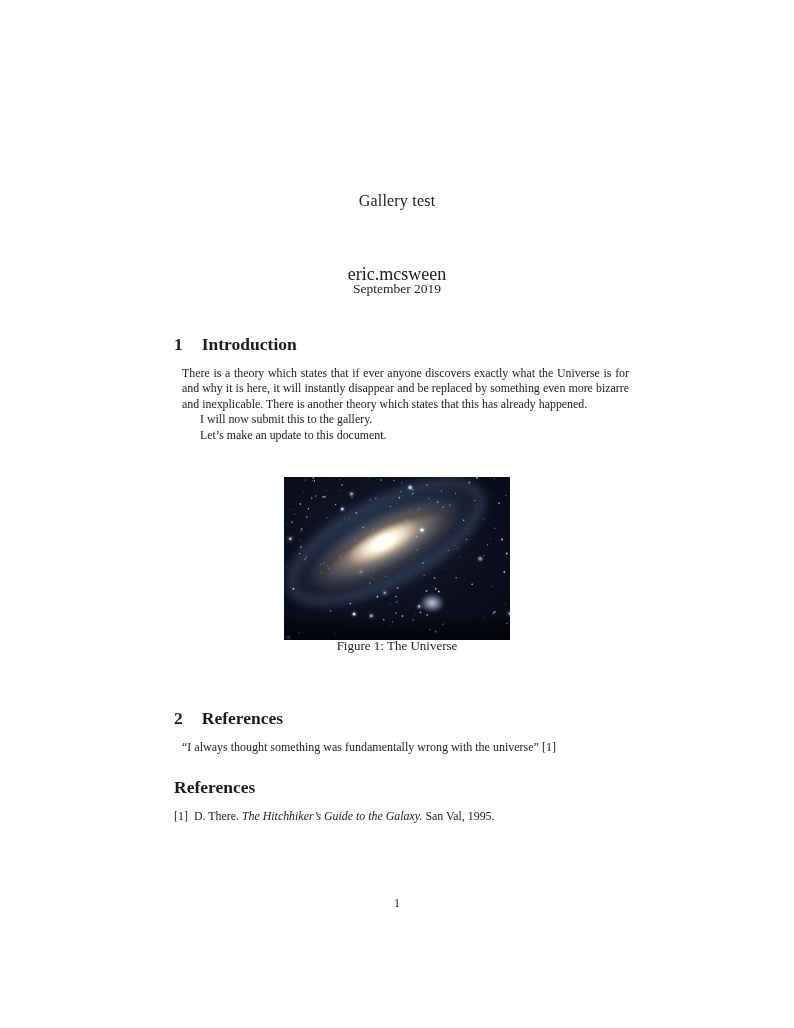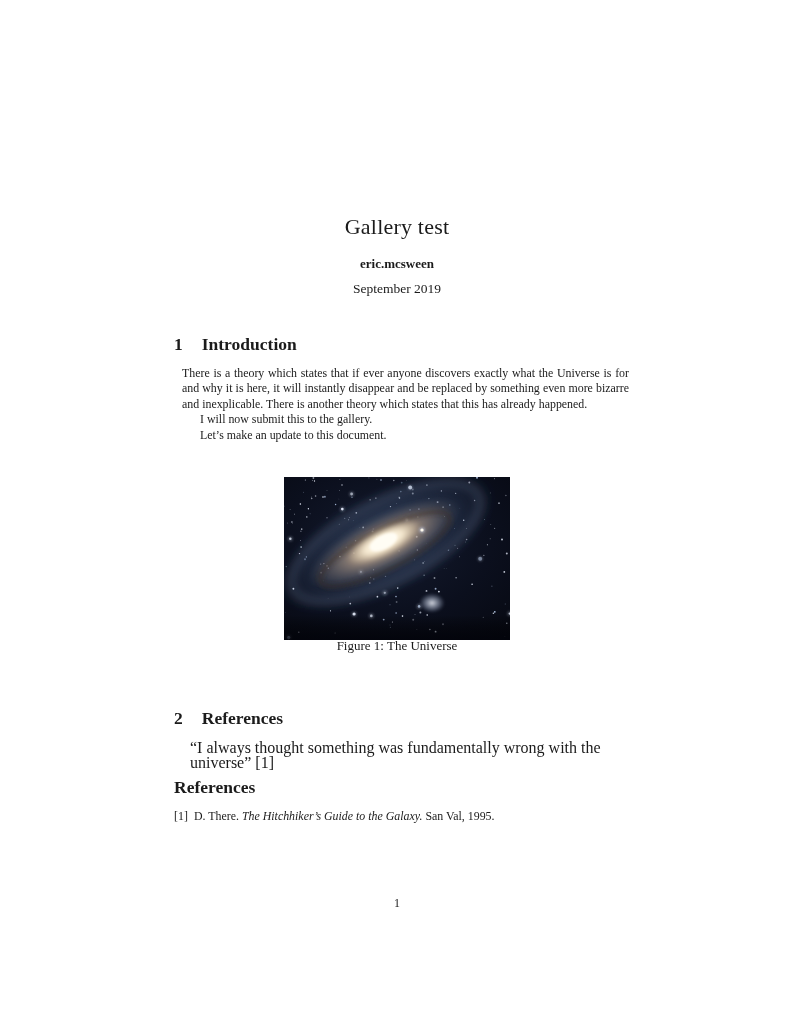--- a/index.html
+++ b/index.html
@@ -10,7 +10,7 @@
   }
   .abs{position:absolute;}
   .centered{left:0;width:794px;text-align:center;}
-  .doc-title{top:214px;font-size:22px;letter-spacing:0.2px;}
+  .doc-title{top:192px;font-size:16px;letter-spacing:0.2px;}
   .doc-author{top:256px;font-size:13px;font-weight:bold;}
   .doc-date{top:281px;font-size:13.5px;}
   .section-heading{

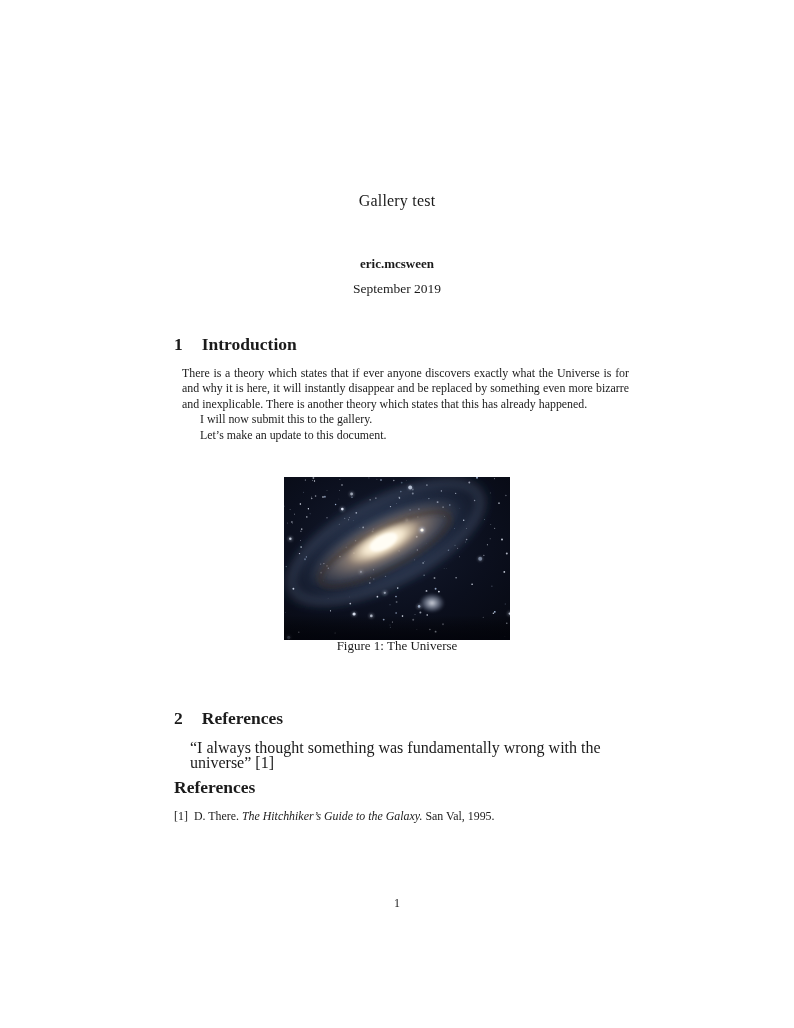--- a/index.html
+++ b/index.html
@@ -11,7 +11,7 @@
   .abs{position:absolute;}
   .centered{left:0;width:794px;text-align:center;}
   .doc-title{top:192px;font-size:16px;letter-spacing:0.2px;}
-  .doc-author{top:256px;font-size:13px;font-weight:bold;}
+  .doc-author{top:264px;font-size:18px;}
   .doc-date{top:281px;font-size:13.5px;}
   .section-heading{
     left:174px;width:447px;font-size:17.5px;font-weight:bold;

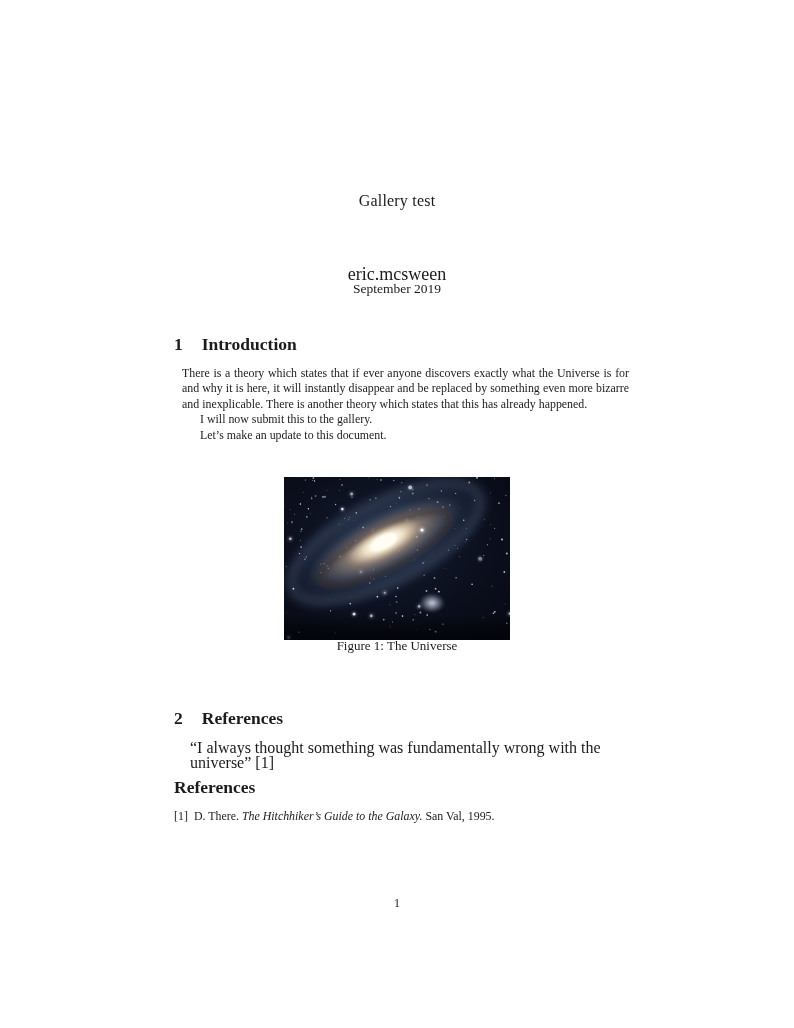--- a/index.html
+++ b/index.html
@@ -32,7 +32,7 @@
   }
   #figure-box svg{display:block;}
   #figure-caption{top:638px;font-size:13px;}
-  #conclusion-quote{top:740px;text-align:left;font-size:16px;margin-left:8px;}
+  #conclusion-quote{top:740px;text-align:left;font-size:12px;}
   #reference-entry{
     top:809px;left:174px;width:447px;font-size:11.9px;line-height:15.4px;
     display:flex;

